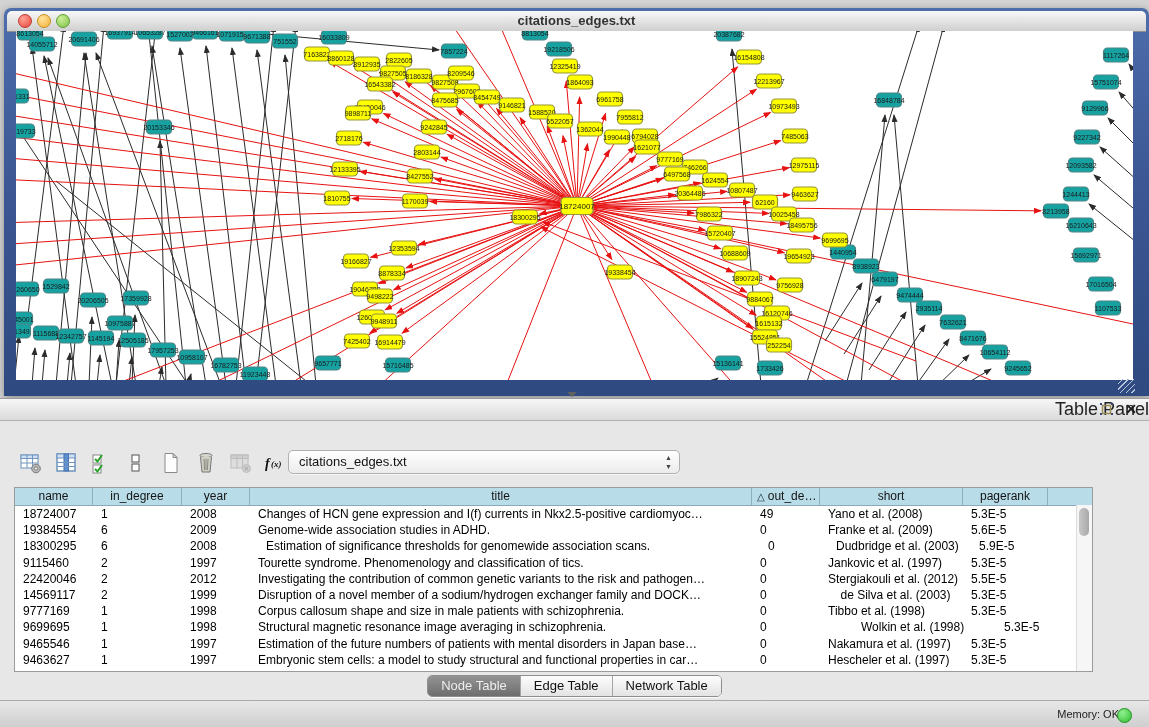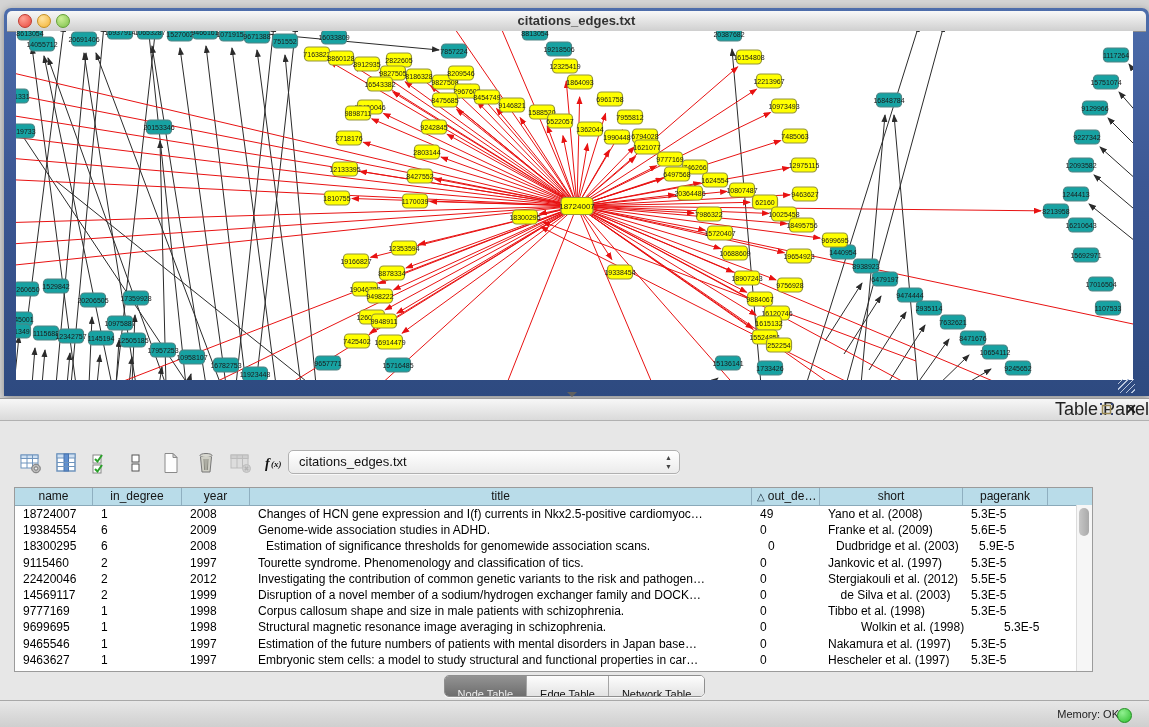--- a/index.html
+++ b/index.html
@@ -63,7 +63,7 @@
   .tabbar{position:absolute;left:0;top:276px;width:100%;display:flex;justify-content:center;}
   .seg-control{display:flex;height:20px;border:1px solid #8f8f8f;border-radius:5px;overflow:hidden;
     background:#fff;box-shadow:0 1px 0 rgba(255,255,255,.8);}
-  .seg{padding:8px 13px;font-size:11px;line-height:20px;color:#111;
+  .seg{padding:0 13px;font-size:13px;line-height:20px;color:#111;
     background:linear-gradient(#fdfdfd,#e3e3e3);border-left:1px solid #a5a5a5;cursor:pointer;}
   .seg:first-child{border-left:none;}
   .seg.selected{background:linear-gradient(#939393,#6e6e6e);color:#eeeeee;}

